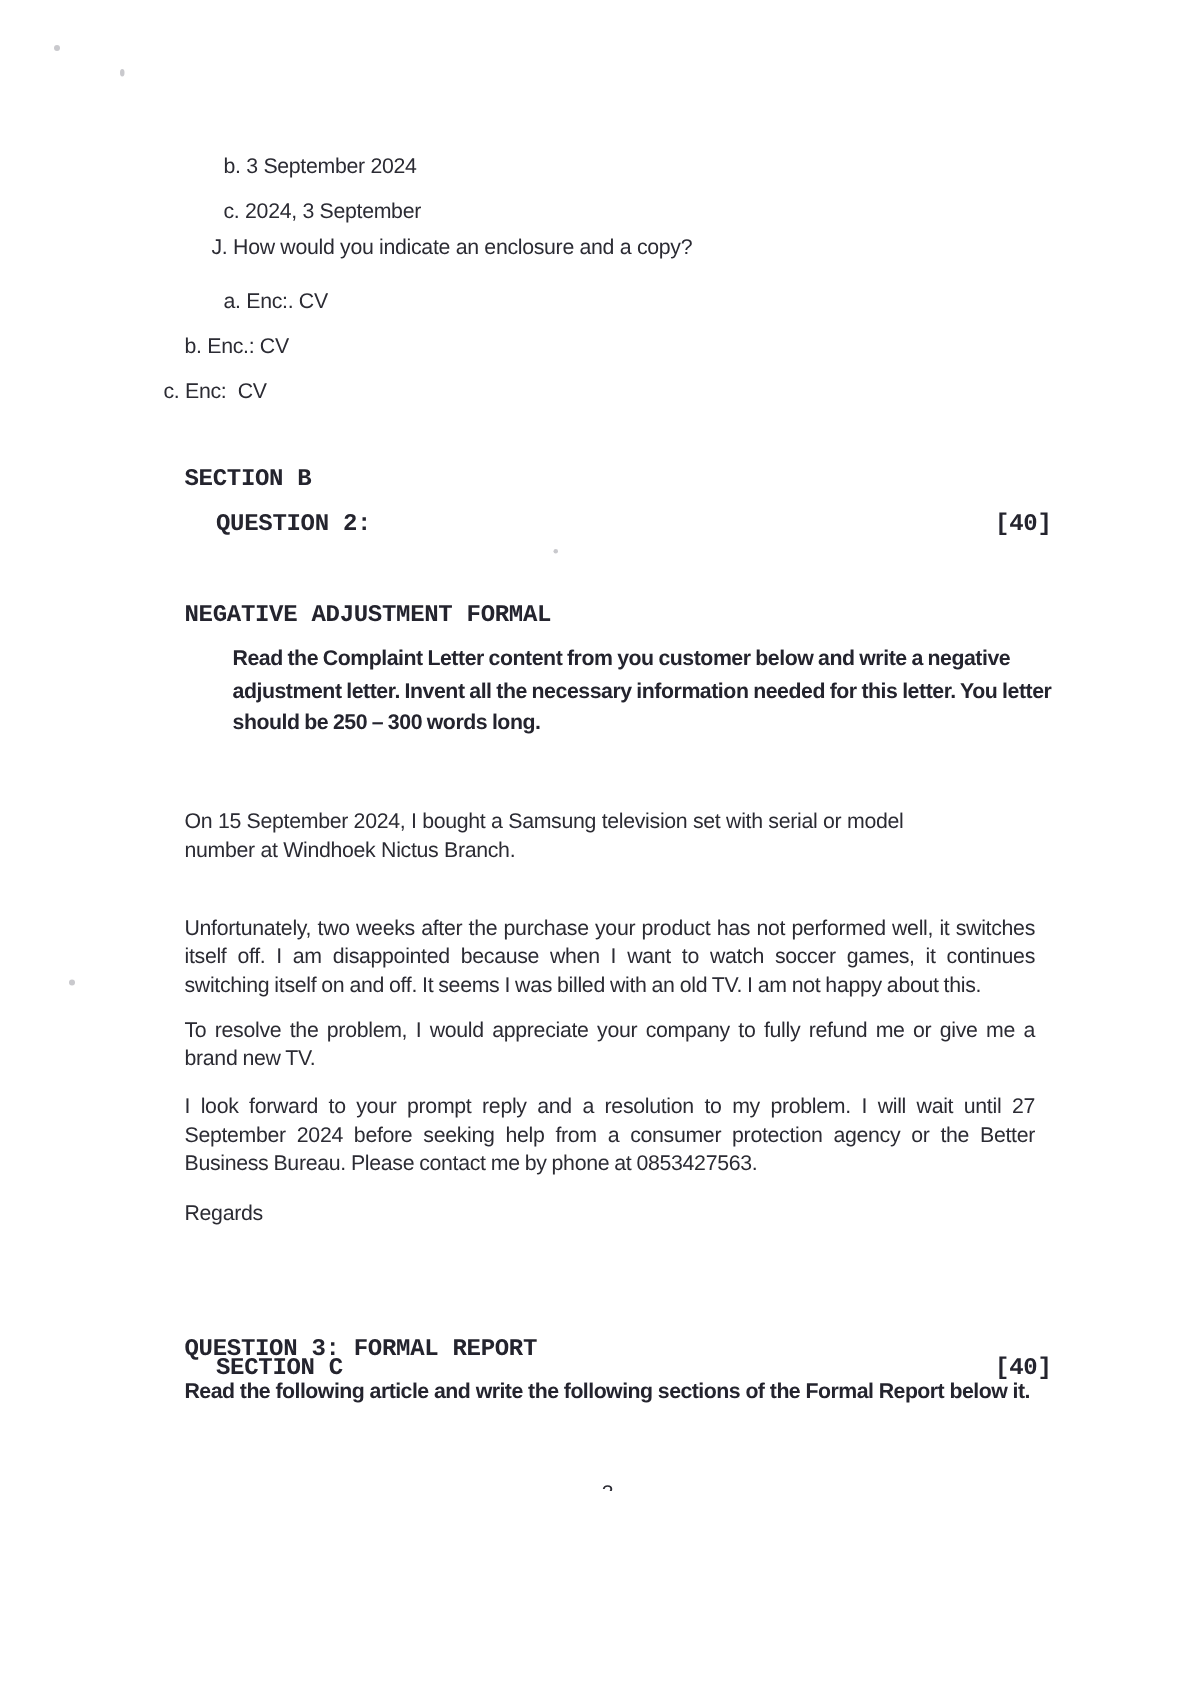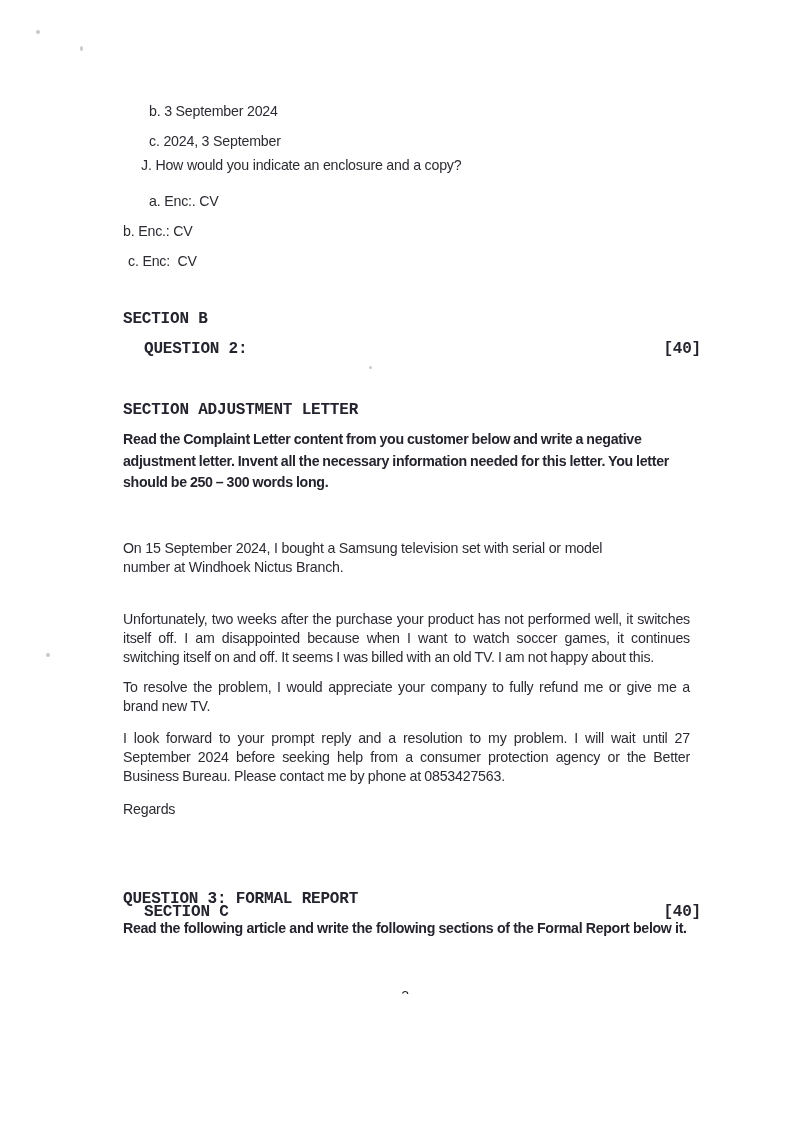--- a/index.html
+++ b/index.html
@@ -64,7 +64,7 @@
   <div class="t" style="left:141px; top:156px;">J. How would you indicate an enclosure and a copy?</div>
   <div class="t" style="left:149px; top:192px;">a. Enc:. CV</div>
   <div class="t" style="left:123px; top:222px;">b. Enc.: CV</div>
-  <div class="t" style="left:128px; top:252px;">c. Enc:  CV</div>
+  <div class="t" style="left:109px; top:252px;">c. Enc:  CV</div>
 
   <div class="t bold h" style="left:123px; top:310px;">SECTION B</div>
   <div class="t bold h row" style="left:123px; top:340px;">

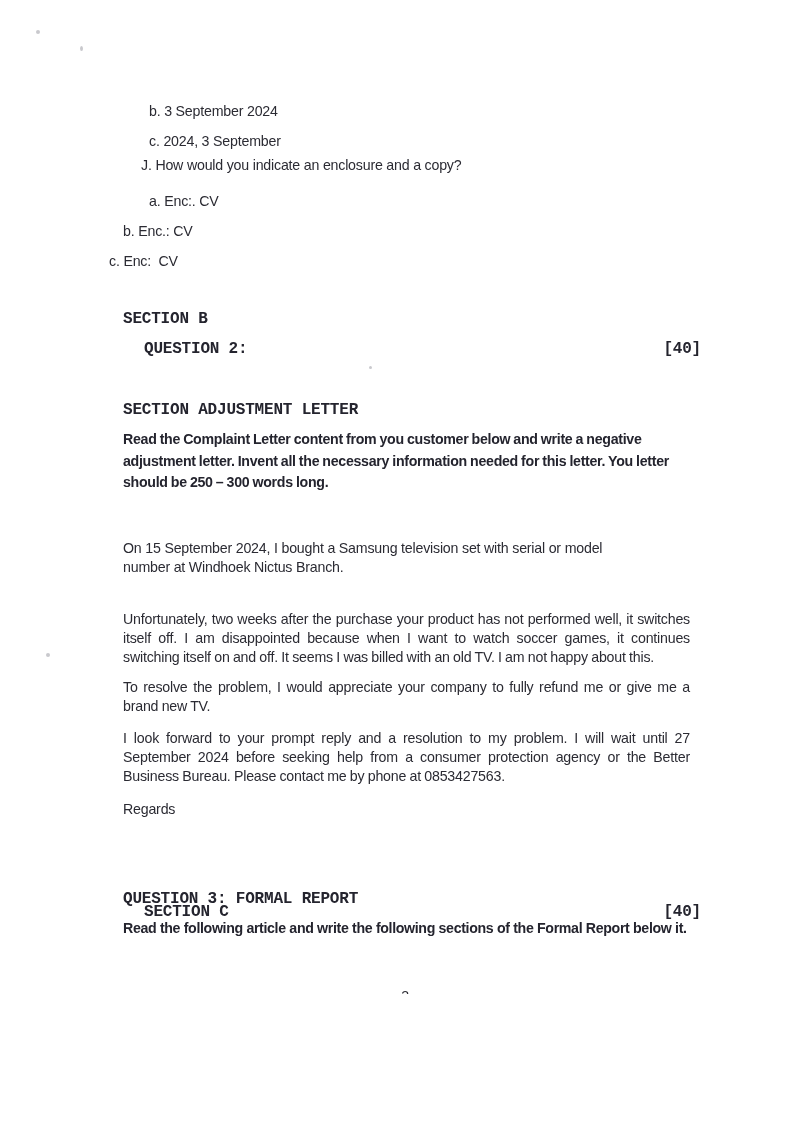--- a/index.html
+++ b/index.html
@@ -72,7 +72,7 @@
     <span>[40]</span>
   </div>
 
-  <div class="t bold h" style="left:123px; top:401px;">SECTION ADJUSTMENT LETTER</div>
+  <div class="t bold h" style="left:123px; top:401px;">NEGATIVE ADJUSTMENT FORMAL</div>
   <div class="t bold instr" style="left:123px; top:429px;">Read the Complaint Letter content from you customer below and write a negative adjustment letter. Invent all the necessary information needed for this letter. You letter should be 250 – 300 words long.</div>
 
   <div class="t" style="left:123px; top:539px;">On 15 September 2024, I bought a Samsung television set with serial or model</div>

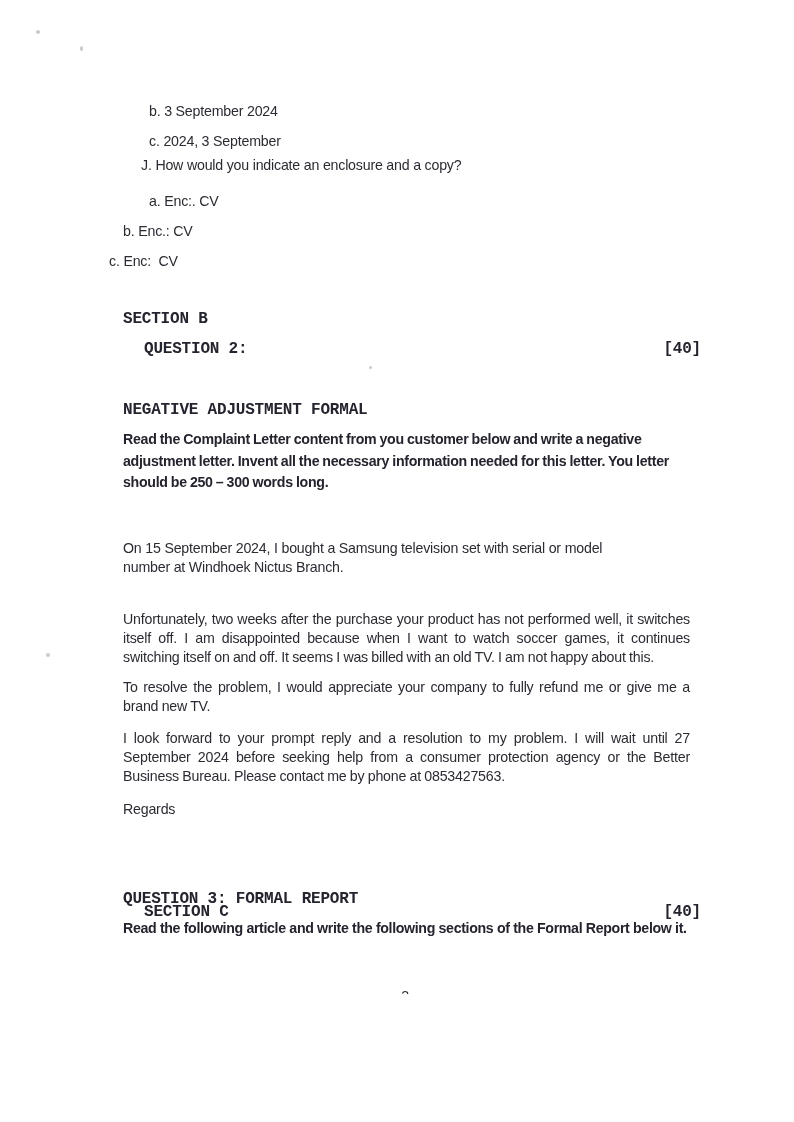--- a/index.html
+++ b/index.html
@@ -31,6 +31,7 @@
     line-height: 21.5px;
     letter-spacing: -0.3px;
     word-spacing: -0.5px;
+    margin-left: 32px;
   }
   .row {
     display: flex;

